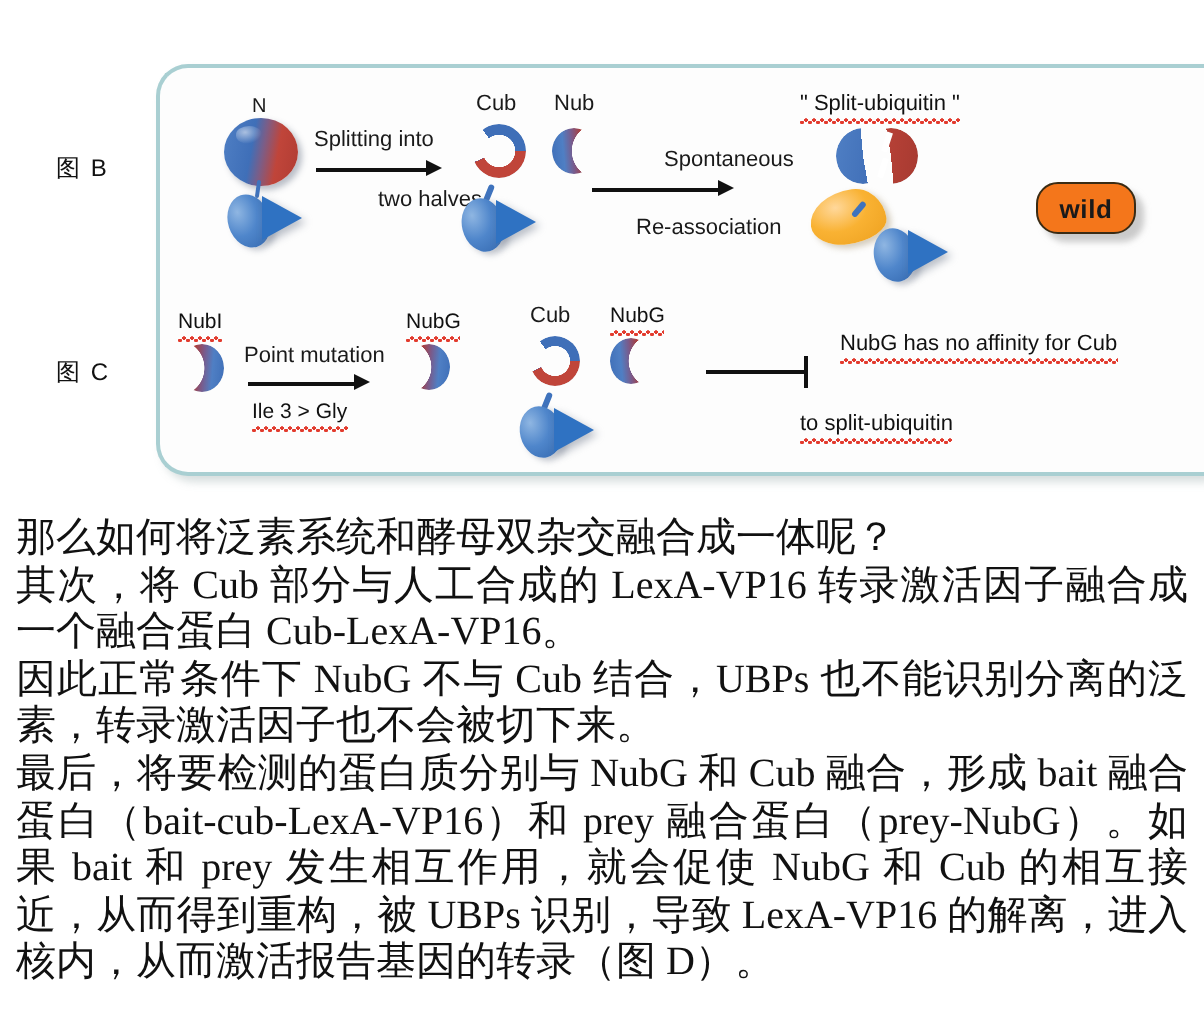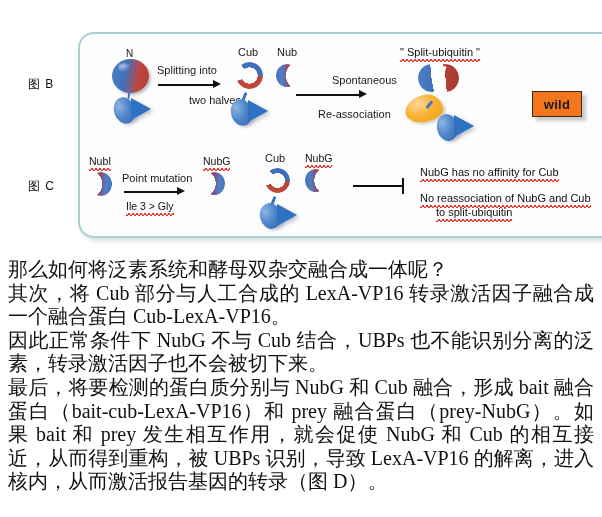--- a/index.html
+++ b/index.html
@@ -212,7 +212,7 @@
   <div class="rep-ell" style="left:437px;top:114px;width:21px;height:27px;transform:rotate(-12deg);"></div>
   <div class="rep-tri" style="left:454px;top:115px;"></div>
 
-  <div id="wild-box" style="left:532px;top:91px;width:48px;height:24px;">
+  <div id="wild-box" style="left:518px;top:91px;width:48px;height:24px;border-radius:11px;">
     <span>wild</span>
   </div>
 

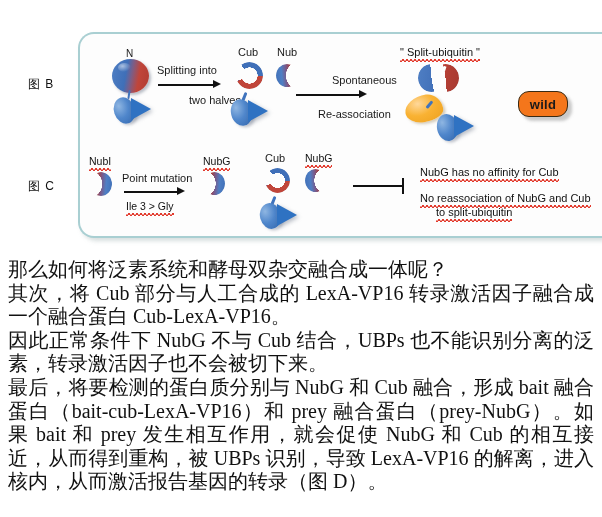--- a/index.html
+++ b/index.html
@@ -255,9 +255,6 @@
   <div class="sci big" style="left:420px;top:166px;">
     <span class="squig">NubG has no affinity for Cub</span>
   </div>
-  <div class="sci big" style="left:420px;top:192px;">
-    <span class="squig">No reassociation of NubG and Cub</span>
-  </div>
   <div class="sci big" style="left:436px;top:206px;">
     <span class="squig">to split-ubiquitin</span>
   </div>

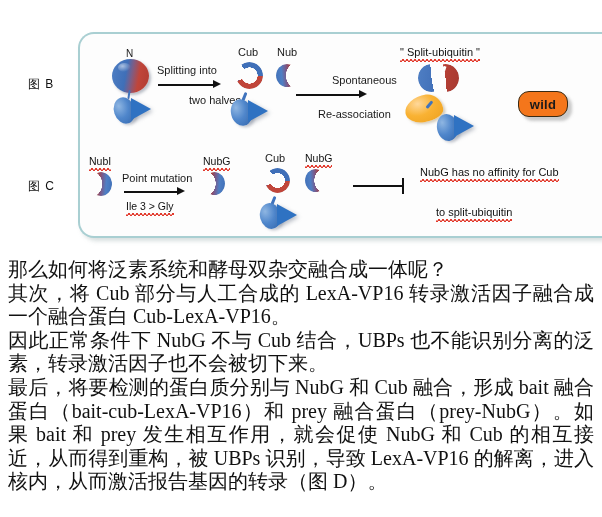--- a/index.html
+++ b/index.html
@@ -255,7 +255,7 @@
   <div class="sci big" style="left:420px;top:166px;">
     <span class="squig">NubG has no affinity for Cub</span>
   </div>
-  <div class="sci big" style="left:436px;top:206px;">
+  <div class="sci big" style="left:400px;top:206px;">
     <span class="squig">to split-ubiquitin</span>
   </div>
 </div>

